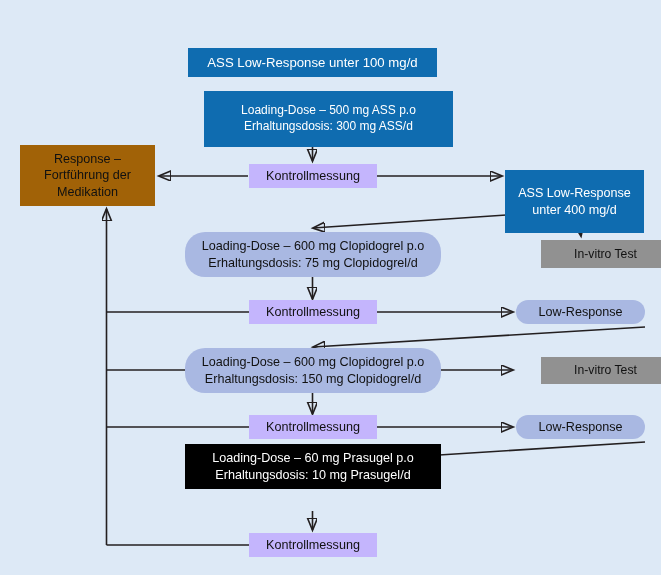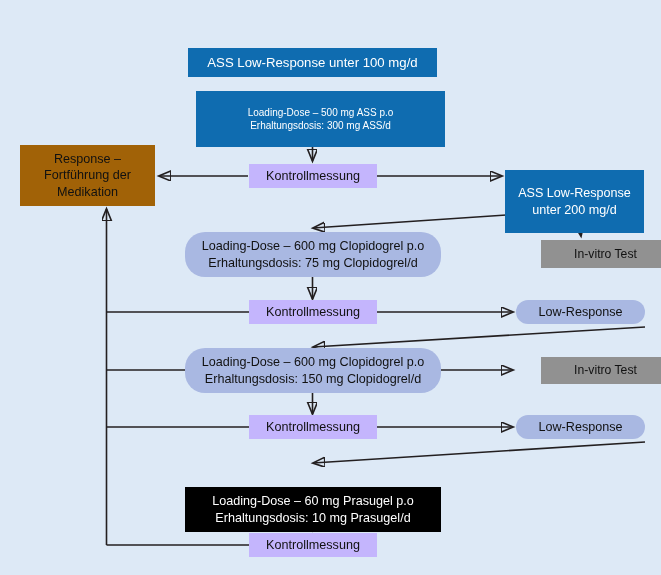--- a/index.html
+++ b/index.html
@@ -131,7 +131,7 @@
     <span class="txt">ASS Low-Response unter 100 mg/d</span>
   </div>
 
-  <div class="node n-darkblue" style="left:196px; top:64px; width:249px; height:56px; font-size:10px;">
+  <div class="node n-darkblue" style="left:204px; top:64px; width:249px; height:56px; font-size:12px;">
     <span class="txt">Loading-Dose – 500 mg ASS p.o
 Erhaltungsdosis: 300 mg ASS/d</span>
   </div>

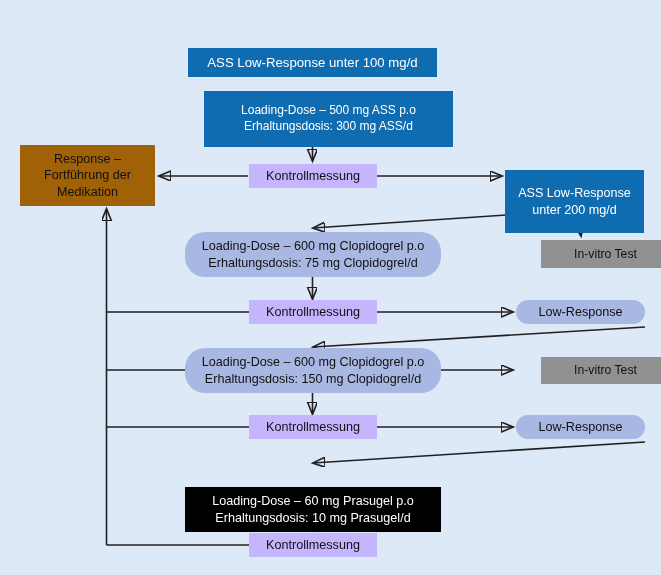--- a/index.html
+++ b/index.html
@@ -148,7 +148,7 @@
 
   <div class="node n-darkblue" style="left:505px; top:143px; width:139px; height:63px; font-size:12.6px;">
     <span class="txt">ASS Low-Response
-unter 200 mg/d</span>
+unter 400 mg/d</span>
   </div>
 
   <div class="node n-gray" style="left:516px; top:240px; width:129px; height:28px; font-size:12.2px;">

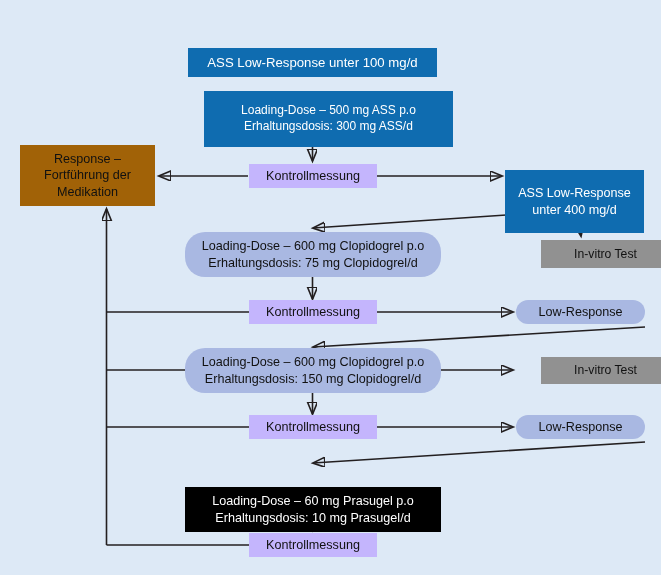--- a/index.html
+++ b/index.html
@@ -185,7 +185,7 @@
     <span class="txt">Low-Response</span>
   </div>
 
-  <div class="node n-black" style="left:185px; top:487px; width:256px; height:45px; font-size:12.6px;">
+  <div class="node n-black" style="left:185px; top:444px; width:256px; height:45px; font-size:12.6px;">
     <span class="txt">Loading-Dose – 60 mg Prasugel p.o
 Erhaltungsdosis: 10 mg Prasugel/d</span>
   </div>

